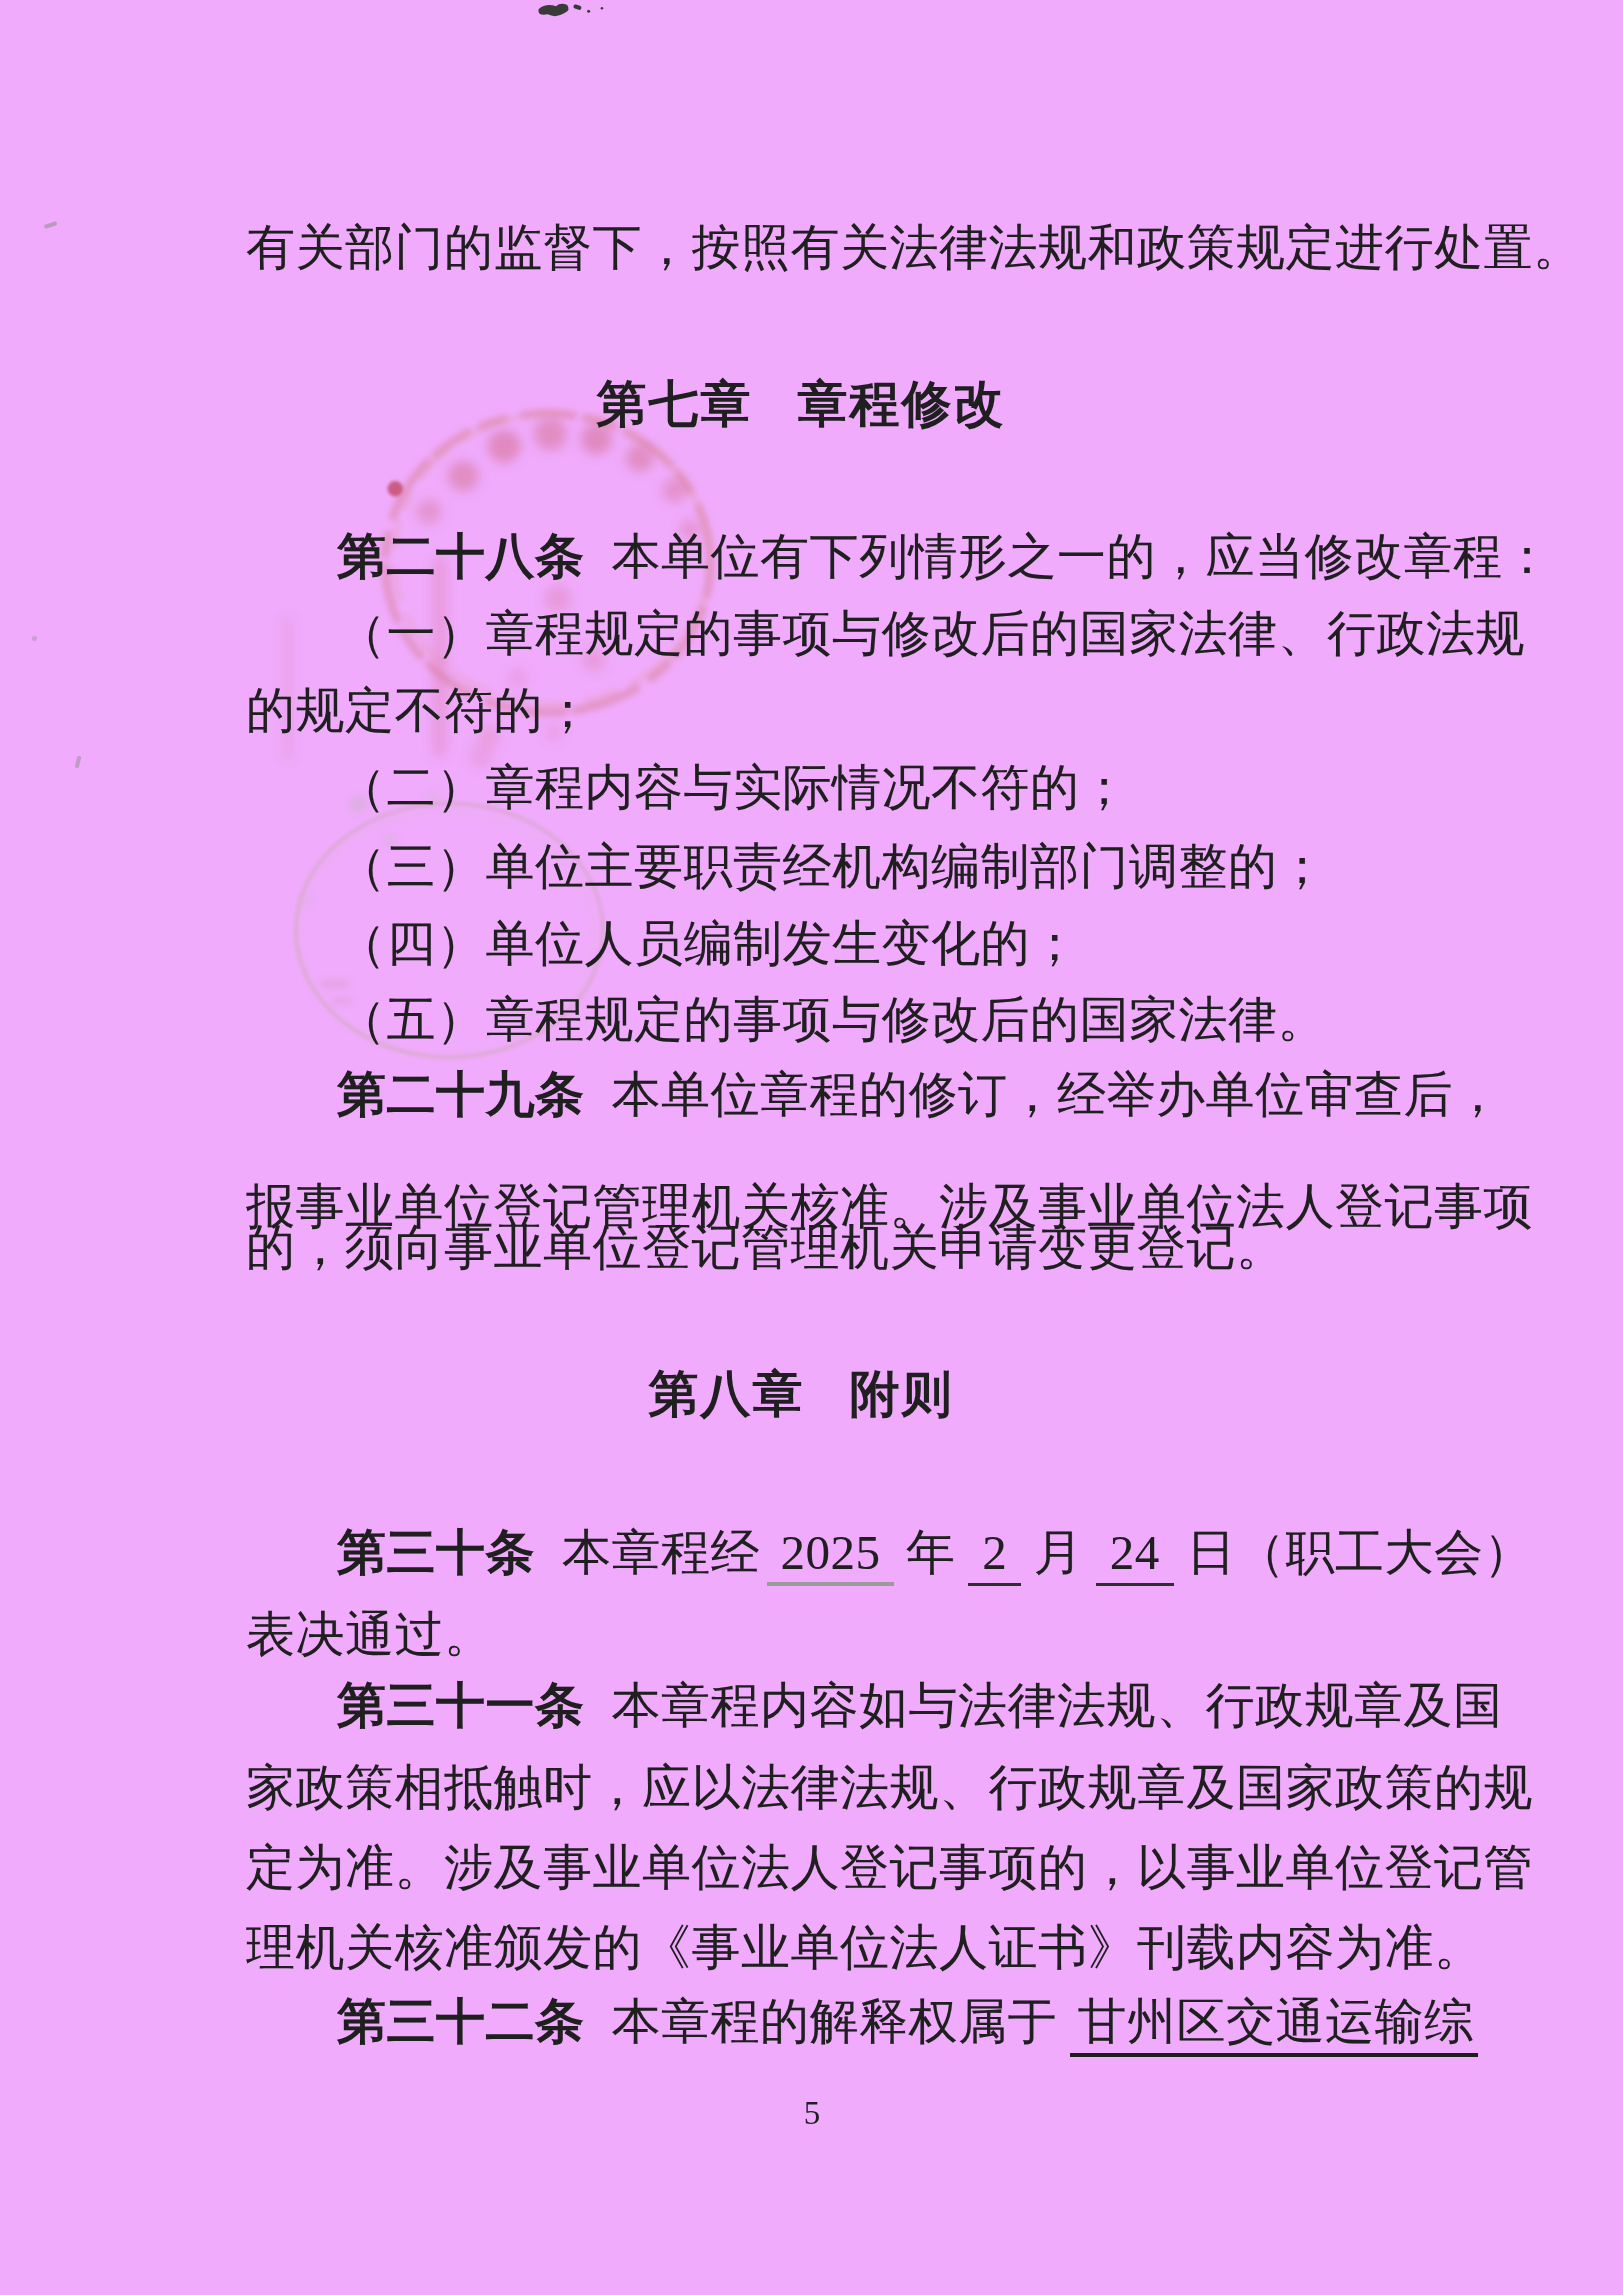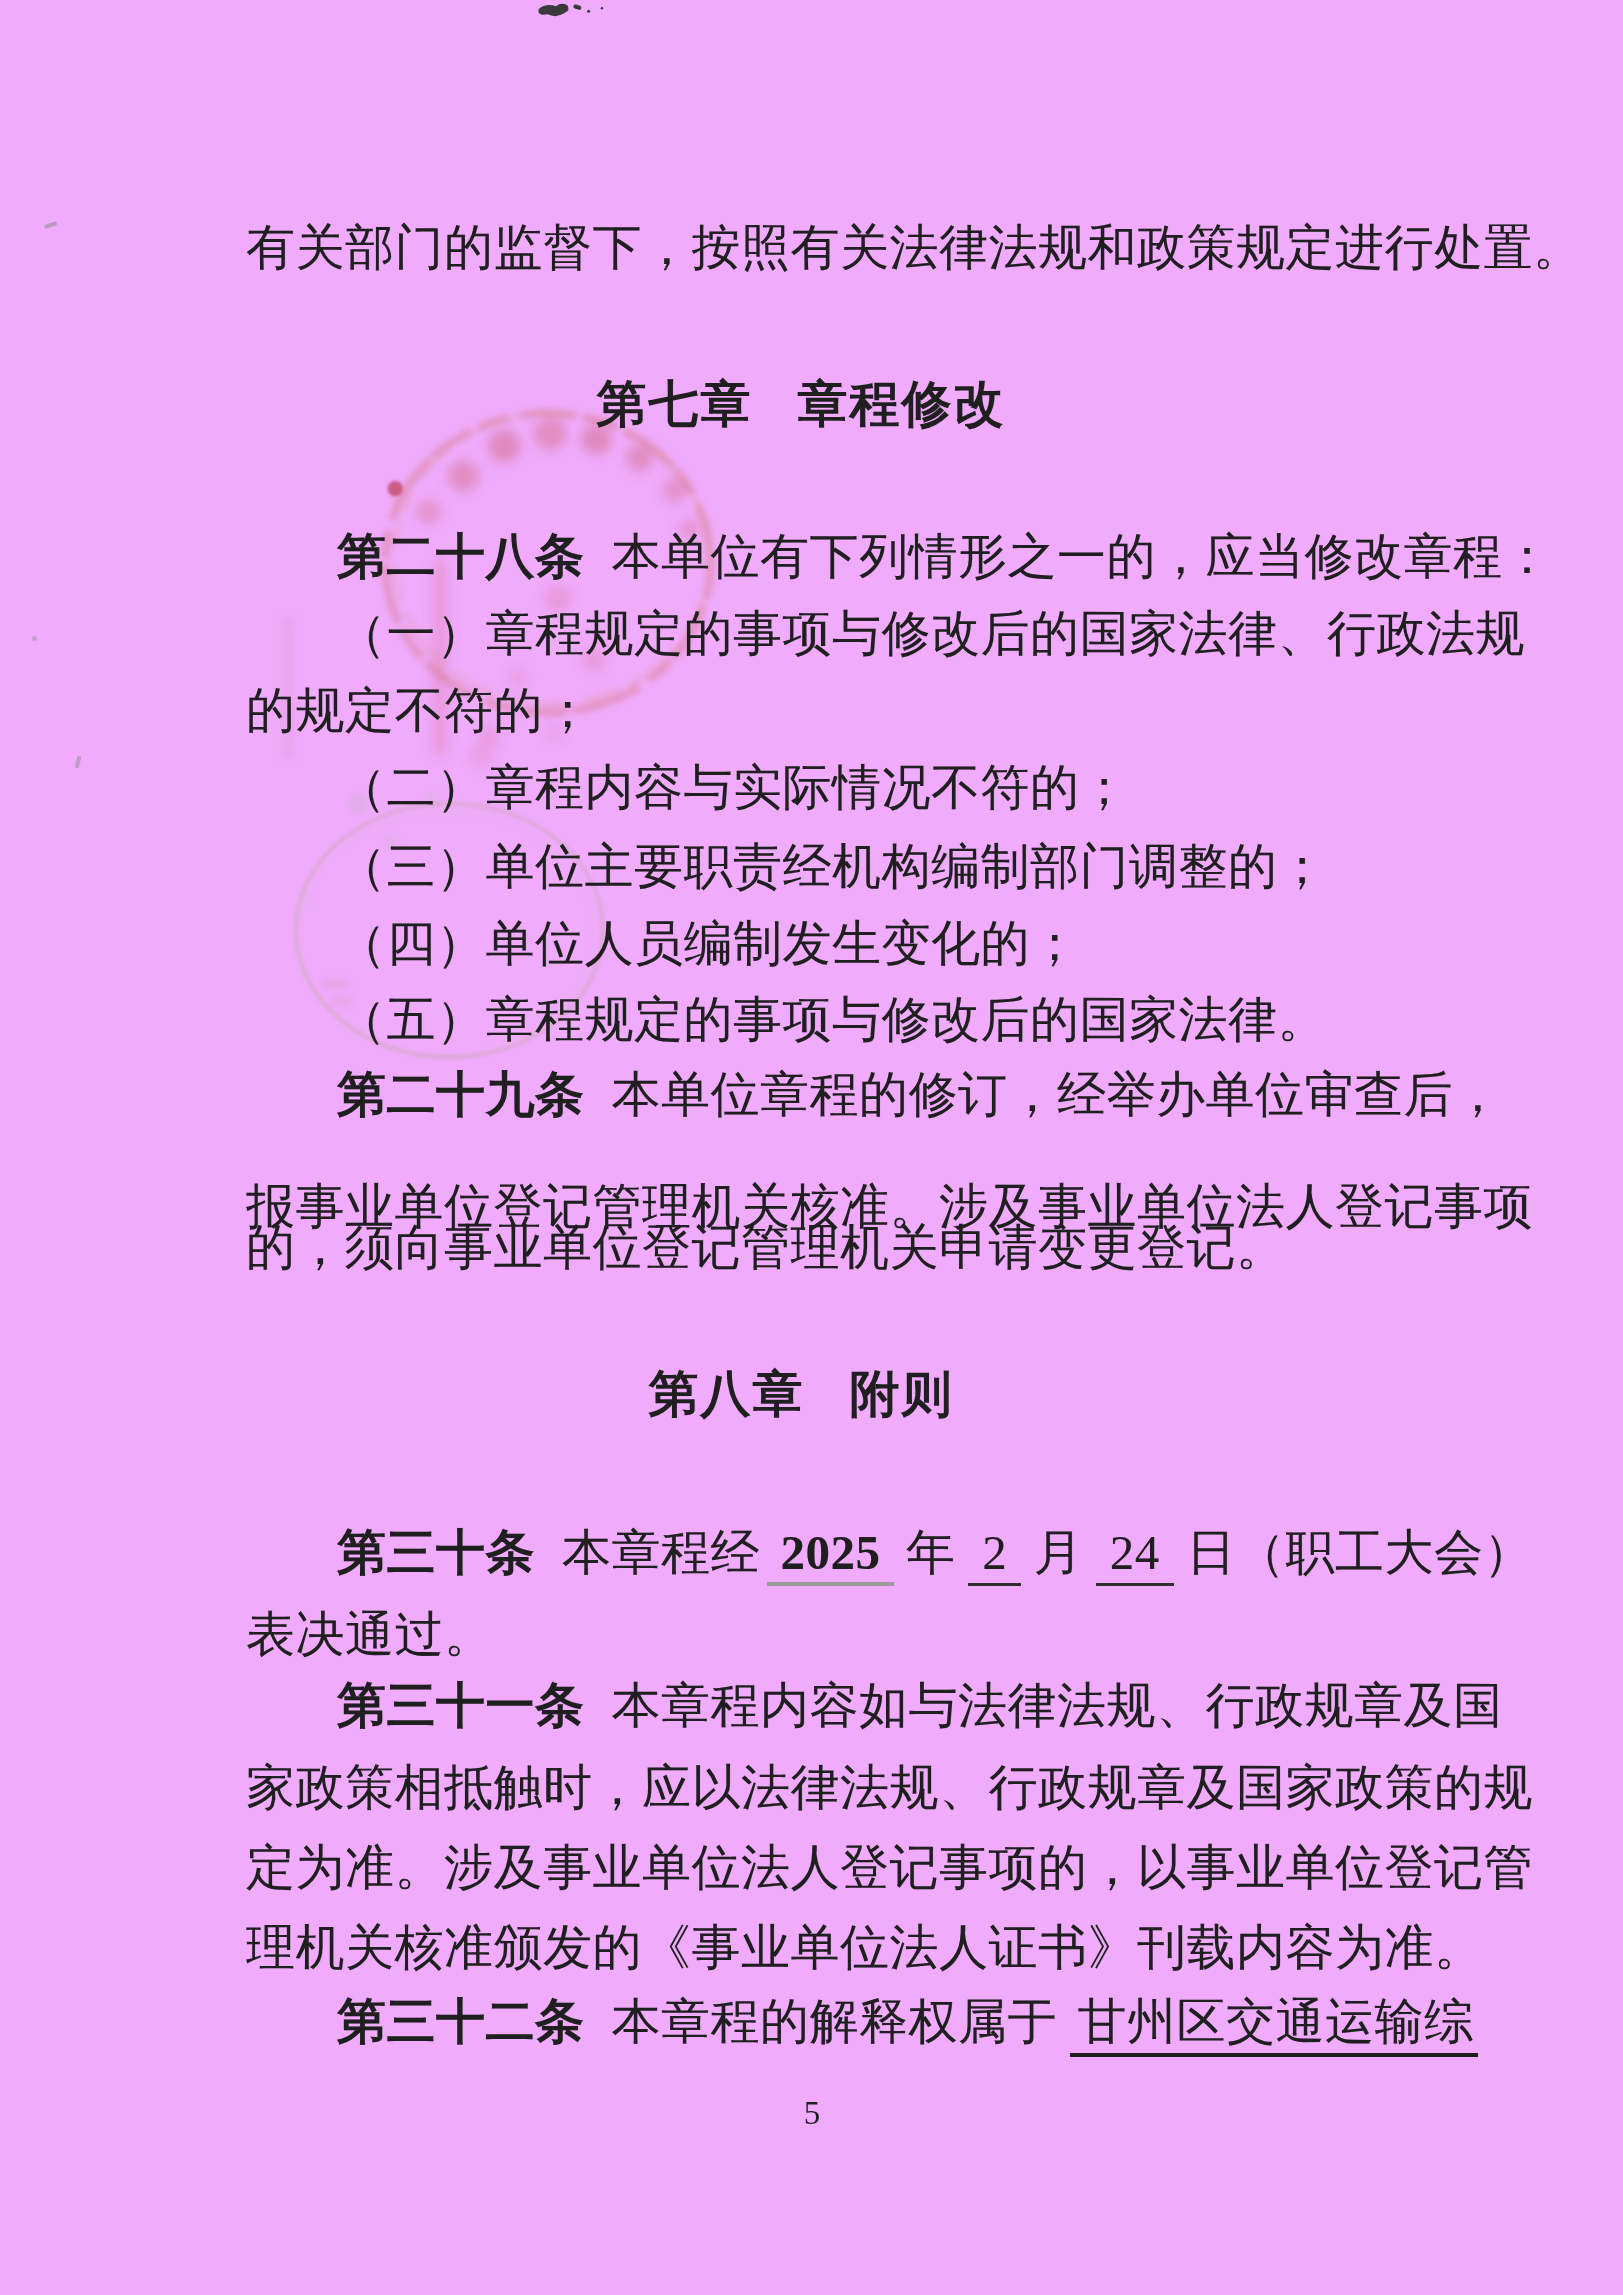--- a/index.html
+++ b/index.html
@@ -36,7 +36,7 @@
   }
   .heading .ch-num{margin-right:45px;}
   .blank{display:inline-block;line-height:1;}
-  .blank.gray{border-bottom:4.6px solid #9b9b9b;padding:0 13.3px 5.1px 13.3px;margin:0 7.2px;filter:blur(0.3px);font-weight:bold;}
+  .blank.gray{border-bottom:4.6px solid #9b9b9b;padding:0 13.3px 5.1px 13.3px;margin:0 7.2px;filter:blur(0.3px);}
   .blank.dark{border-bottom:3.6px solid #2e2e2e;padding:0 14.3px 6.1px 14.3px;margin:0 7.2px;}
   .unit{margin:0 5.1px;}
   .blank-long{border-bottom:4.6px solid #1d1d1d;padding:0 4.1px 4.1px 7.2px;margin-left:13.3px;}

